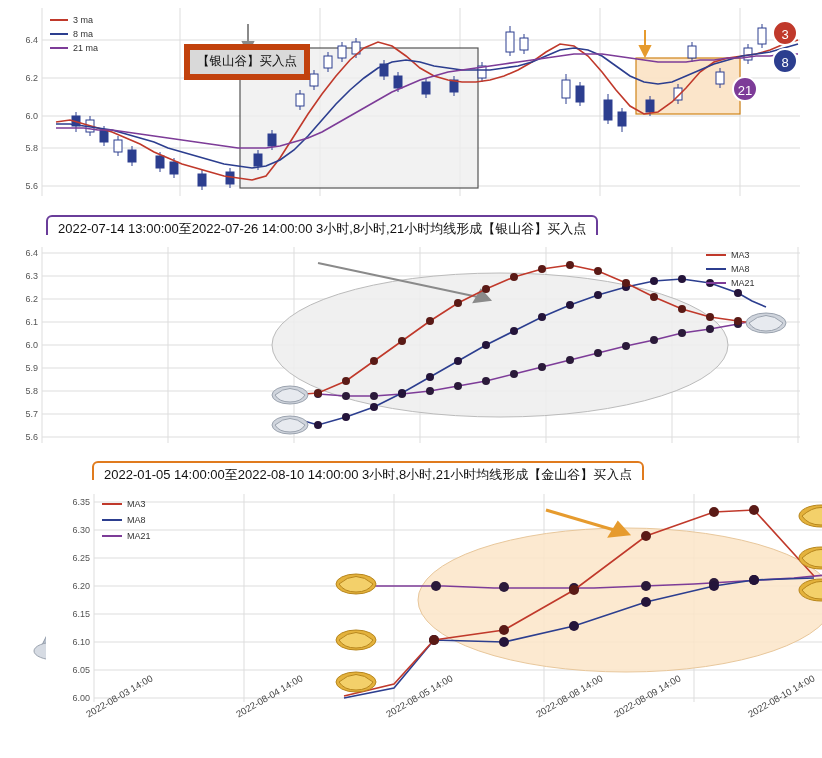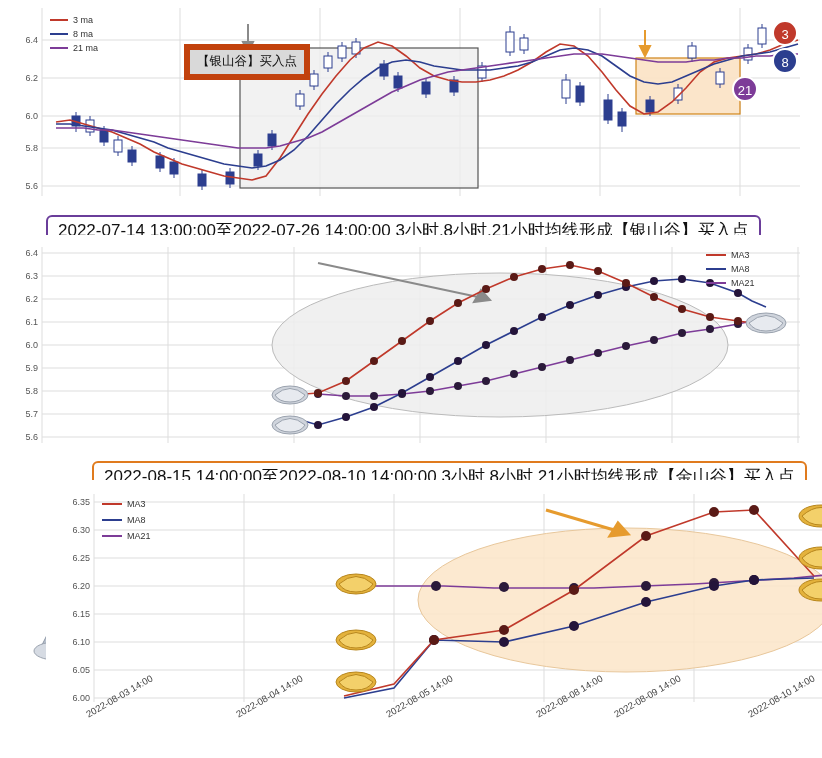--- a/index.html
+++ b/index.html
@@ -41,7 +41,7 @@
     position: absolute;
     box-sizing: border-box;
     border-radius: 6px;
-    font-size: 17px;
+    font-size: 13px;
     line-height: 1.1;
     padding: 5px 10px 6px 10px;
     white-space: nowrap;

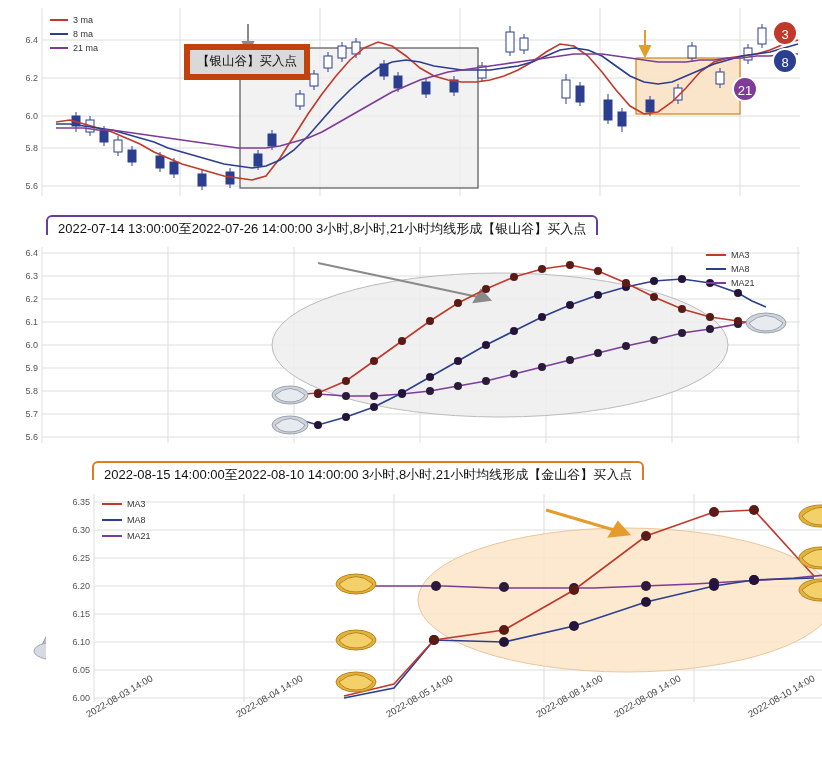--- a/index.html
+++ b/index.html
@@ -401,7 +401,7 @@
   </svg>
 </div>
 
-<div class="banner" id="banner-gold">2022-08-15 14:00:00至2022-08-10 14:00:00 3小时,8小时,21小时均线形成【金山谷】买入点</div>
+<div class="banner" id="banner-gold">2022-01-05 14:00:00至2022-08-10 14:00:00 3小时,8小时,21小时均线形成【金山谷】买入点</div>
 
 <div class="panel" id="panel-gold">
   <svg width="822" height="278">

